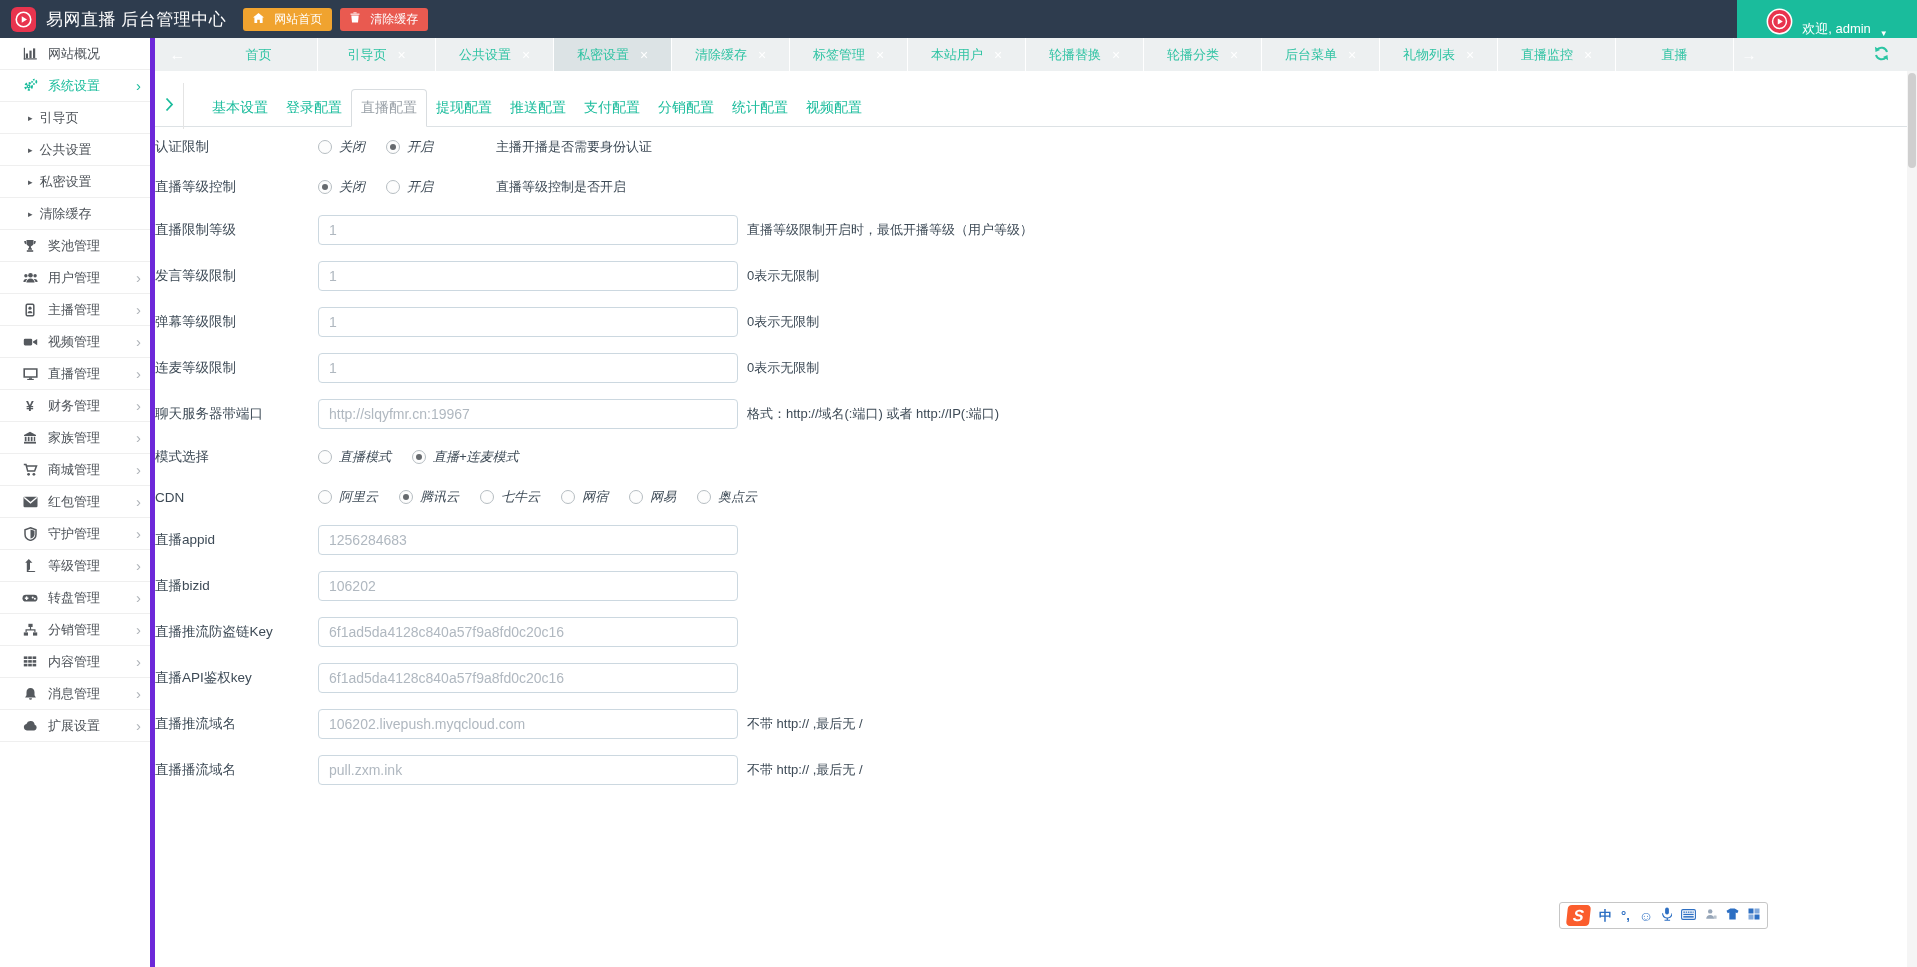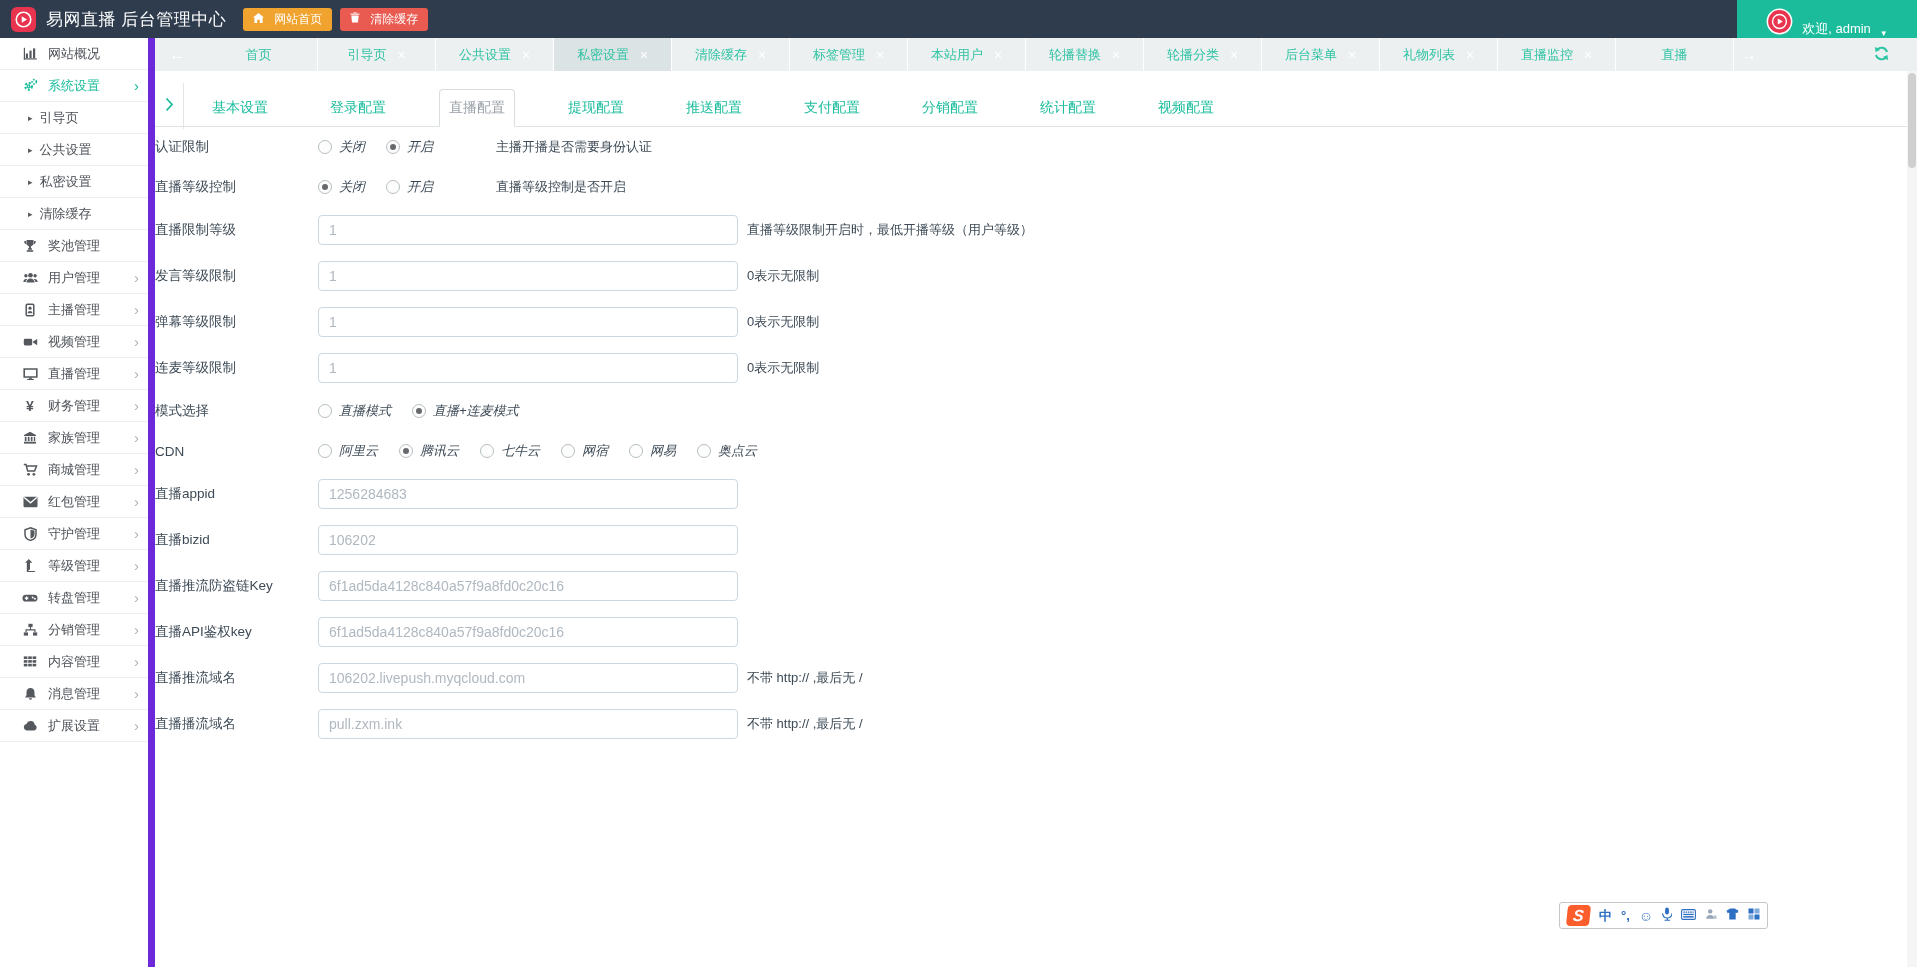--- a/index.html
+++ b/index.html
@@ -26,7 +26,7 @@
   .refresh-btn { margin-left:auto; margin-right:26px; align-self:center; cursor:pointer; display:flex; }
 
   
-  .sidebar { position:absolute; top:38px; left:0; width:155px; bottom:0; background:#fff; border-right:7px solid #6d28d9; z-index:4; }
+  .sidebar { position:absolute; top:38px; left:0; width:155px; bottom:0; background:#fff; border-right:5px solid #6d28d9; z-index:4; }
   .side-item { height:32px; display:flex; align-items:center; border-bottom:1px solid #efefef; font-size:13px; color:#4d5258; padding:0 9px 0 19px; cursor:pointer; background:#fff; }
   .side-item .sicon { width:22px; display:flex; justify-content:center; align-items:center; color:#55595e; margin-right:7px; flex:0 0 auto; }
   .side-item .chev { margin-left:auto; color:#aeb3b8; font-size:15px; line-height:1; }

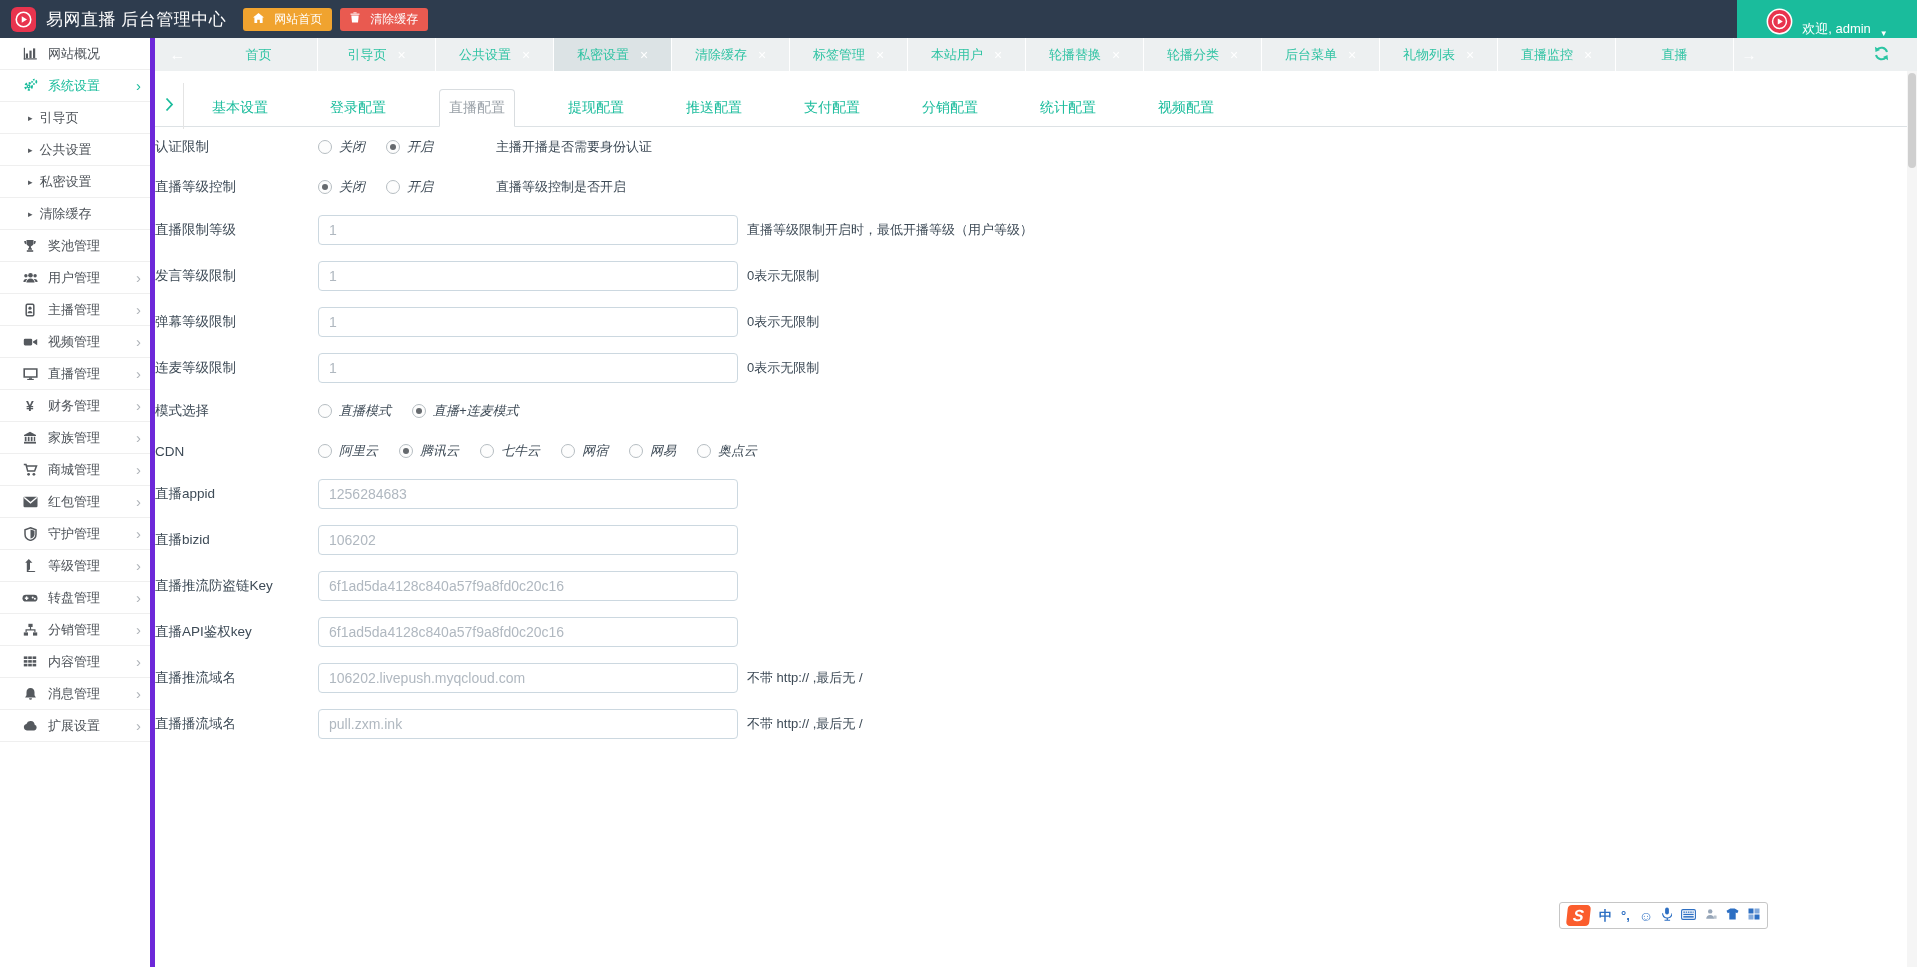--- a/index.html
+++ b/index.html
@@ -40,7 +40,7 @@
   
   .content { position:absolute; top:71px; left:155px; right:0; bottom:0; background:#fff; }
   .collapse-handle { position:absolute; left:0; top:12px; width:29px; height:46px; border-right:1px solid #e4e4e4; display:flex; align-items:center; justify-content:center; cursor:pointer; }
-  .subtab-wrap { height:56px; border-bottom:1px solid #dde2e5; display:flex; align-items:flex-end; padding-left:48px;gap:44px; }
+  .subtab-wrap { height:56px; border-bottom:1px solid #dde2e5; display:flex; align-items:flex-end; padding-left:48px; }
   .subtab { padding:9px 9px; font-size:14px; color:#1abc9c; cursor:pointer; white-space:nowrap; margin-bottom:0; }
   .subtab.active { border:1px solid #d9dde0; border-bottom-color:#fff; border-radius:4px 4px 0 0; color:#9aa1a8; margin-bottom:-1px; background:#fff; }
 

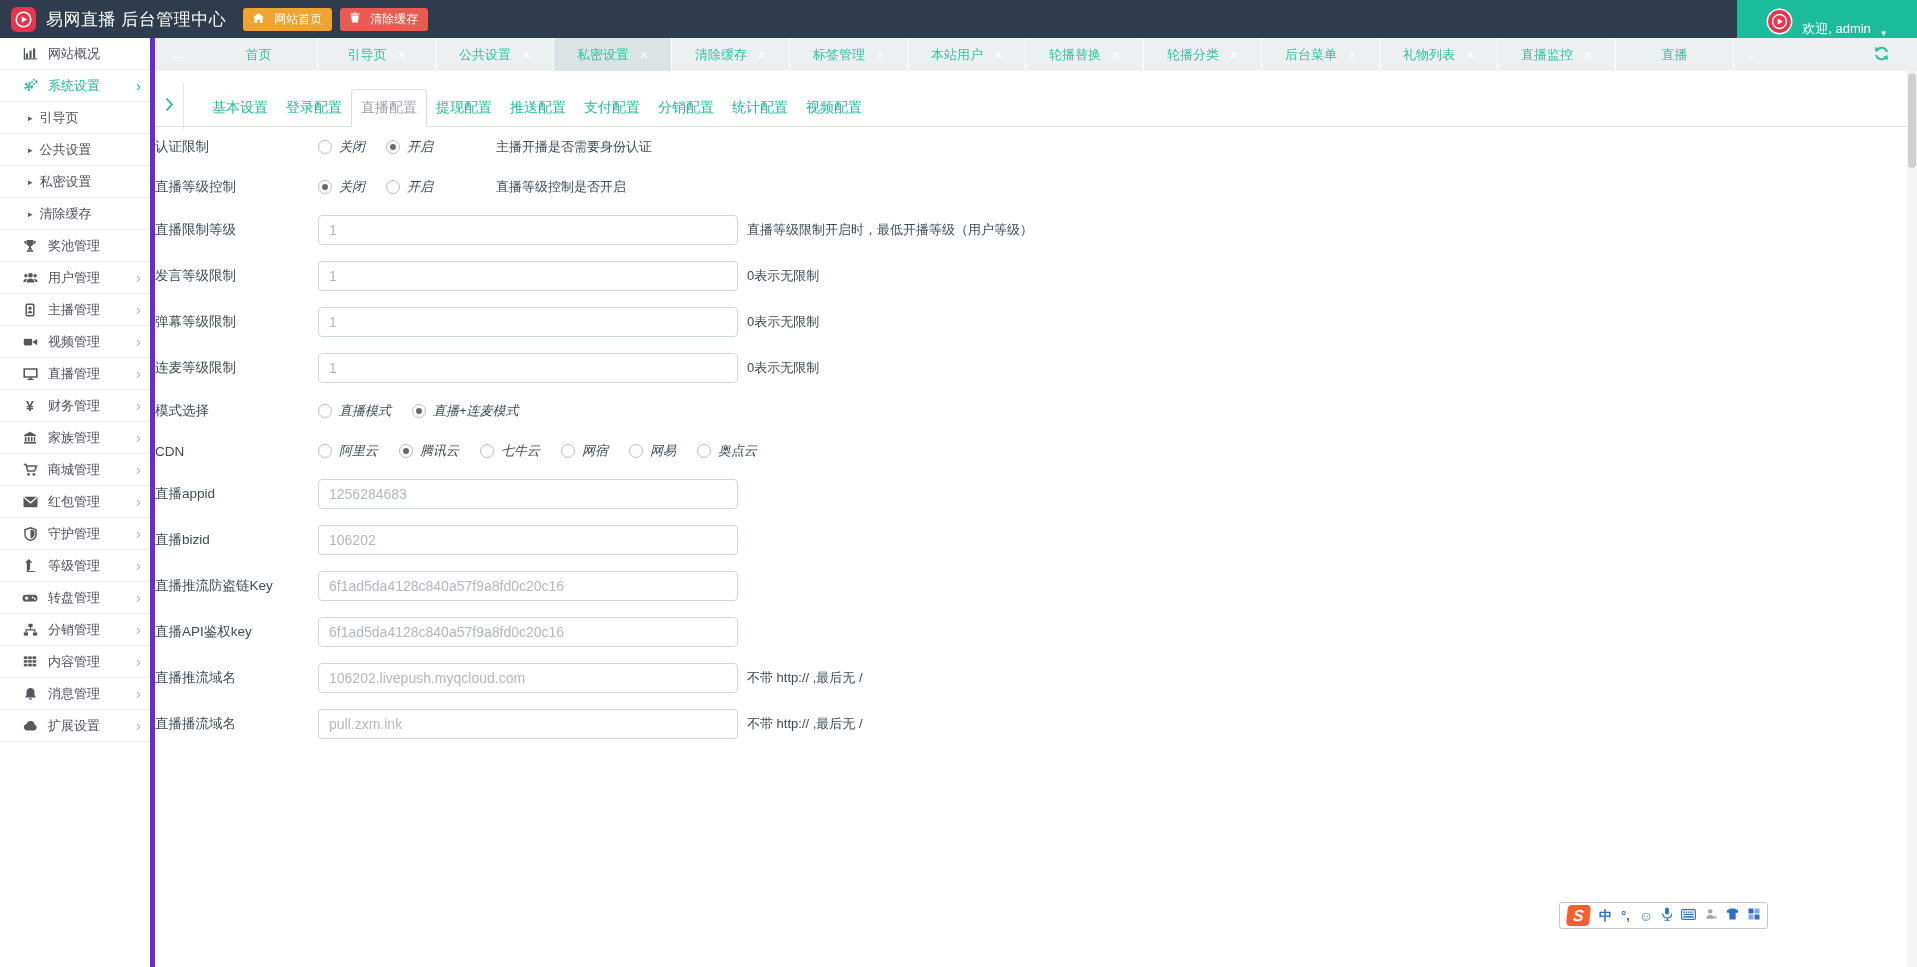--- a/index.html
+++ b/index.html
@@ -475,6 +475,13 @@
       </div>
     </div>
 
+    <div class="frow input-row">
+      <div class="flabel">聊天服务器带端口</div>
+      <div class="fcontrol">
+        <input class="finput" value="http://slqyfmr.cn:19967" style="">
+        <span class="fhint">格式：http://域名(:端口) 或者 http://IP(:端口)</span>
+      </div>
+    </div>
 
     <div class="frow radio-row">
       <div class="flabel">模式选择</div>

